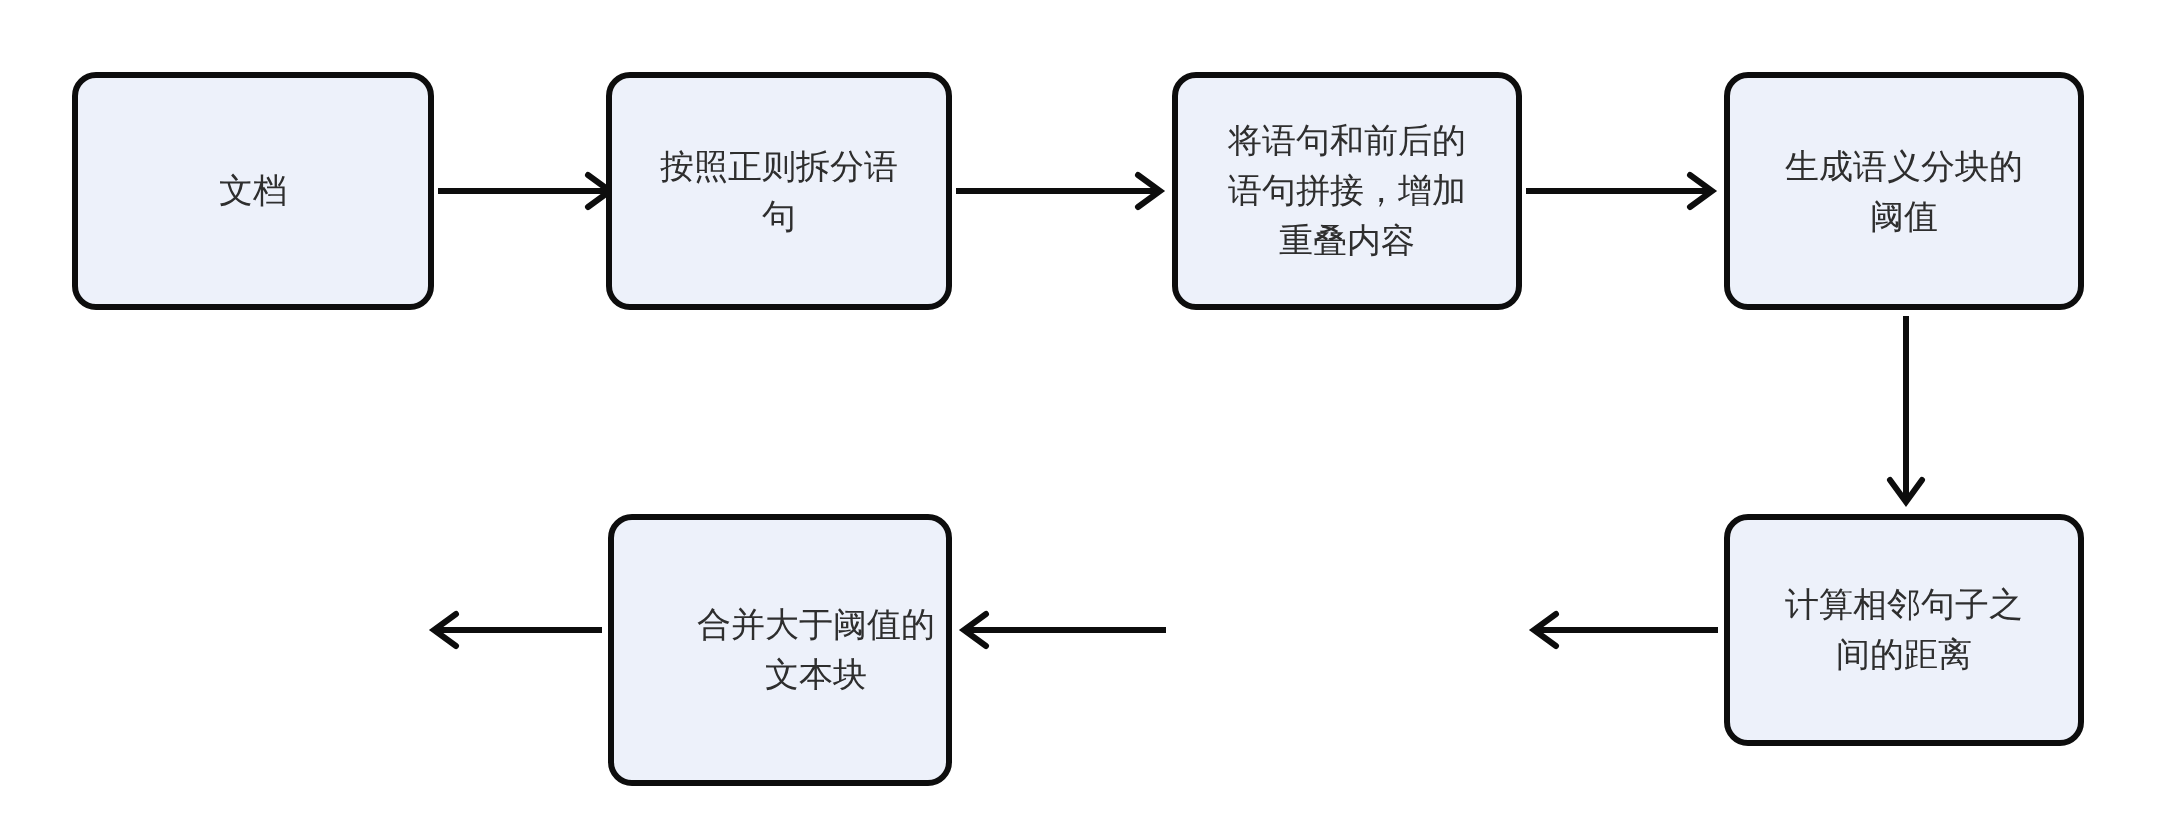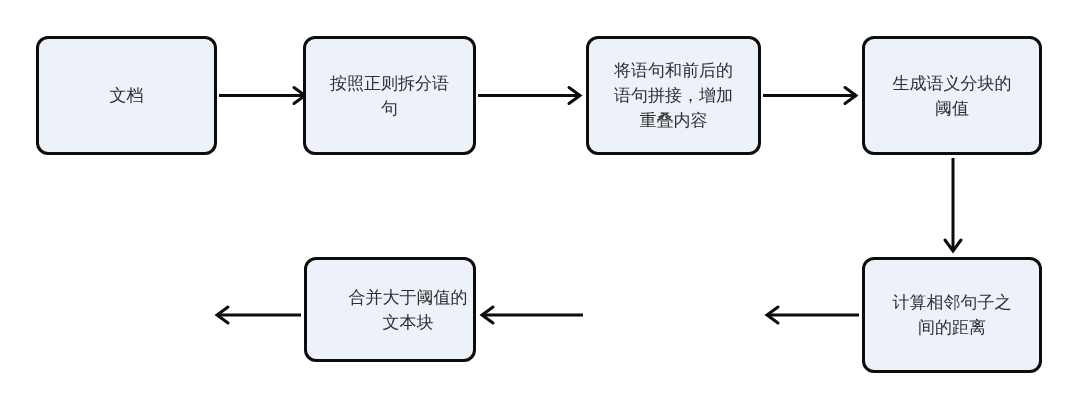--- a/index.html
+++ b/index.html
@@ -41,7 +41,7 @@
   
   .n5 { left: 862px; top: 257px; width: 180px; height: 116px; }
   .n6 { left: 586px; top: 257px; width: 175px; height: 116px; }
-  .n7 { left: 304px; top: 257px; width: 172px; height: 105px; padding-left: 36px; }
+  .n7 { left: 304px; top: 257px; width: 172px; height: 136px; padding-left: 36px; }
   .n8 { left: 36px;  top: 257px; width: 174px; height: 116px; }
   svg.arrows {
     position: absolute;

